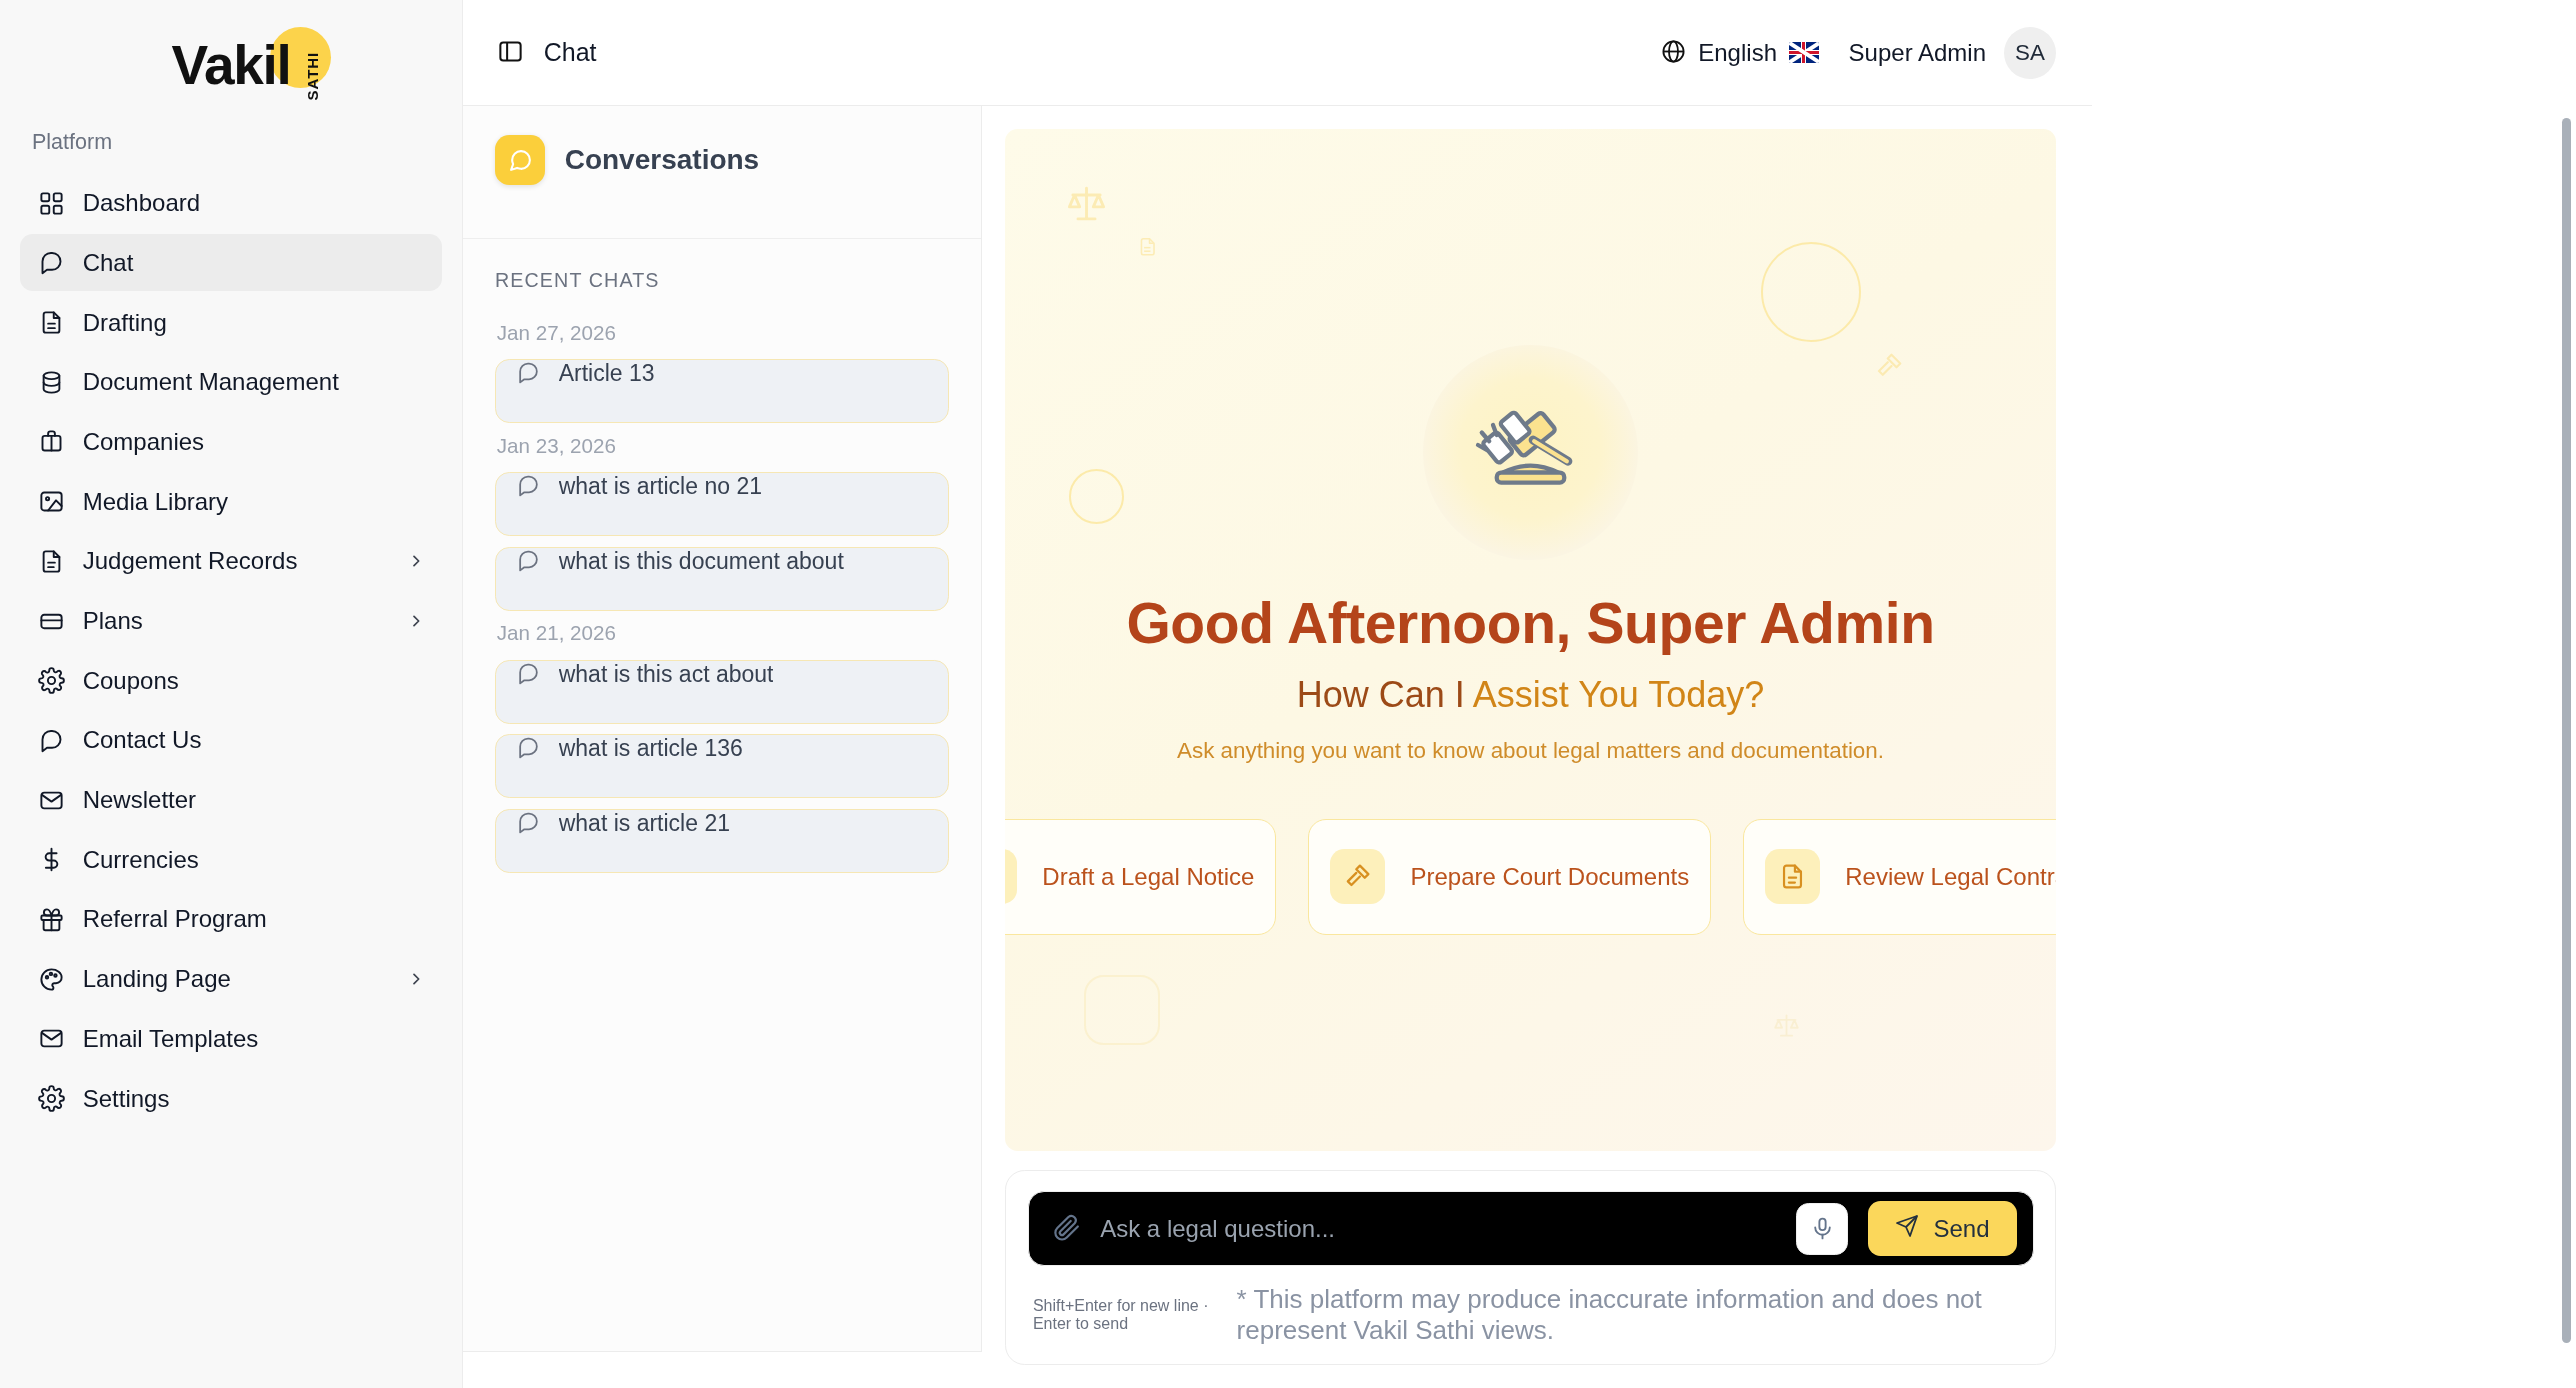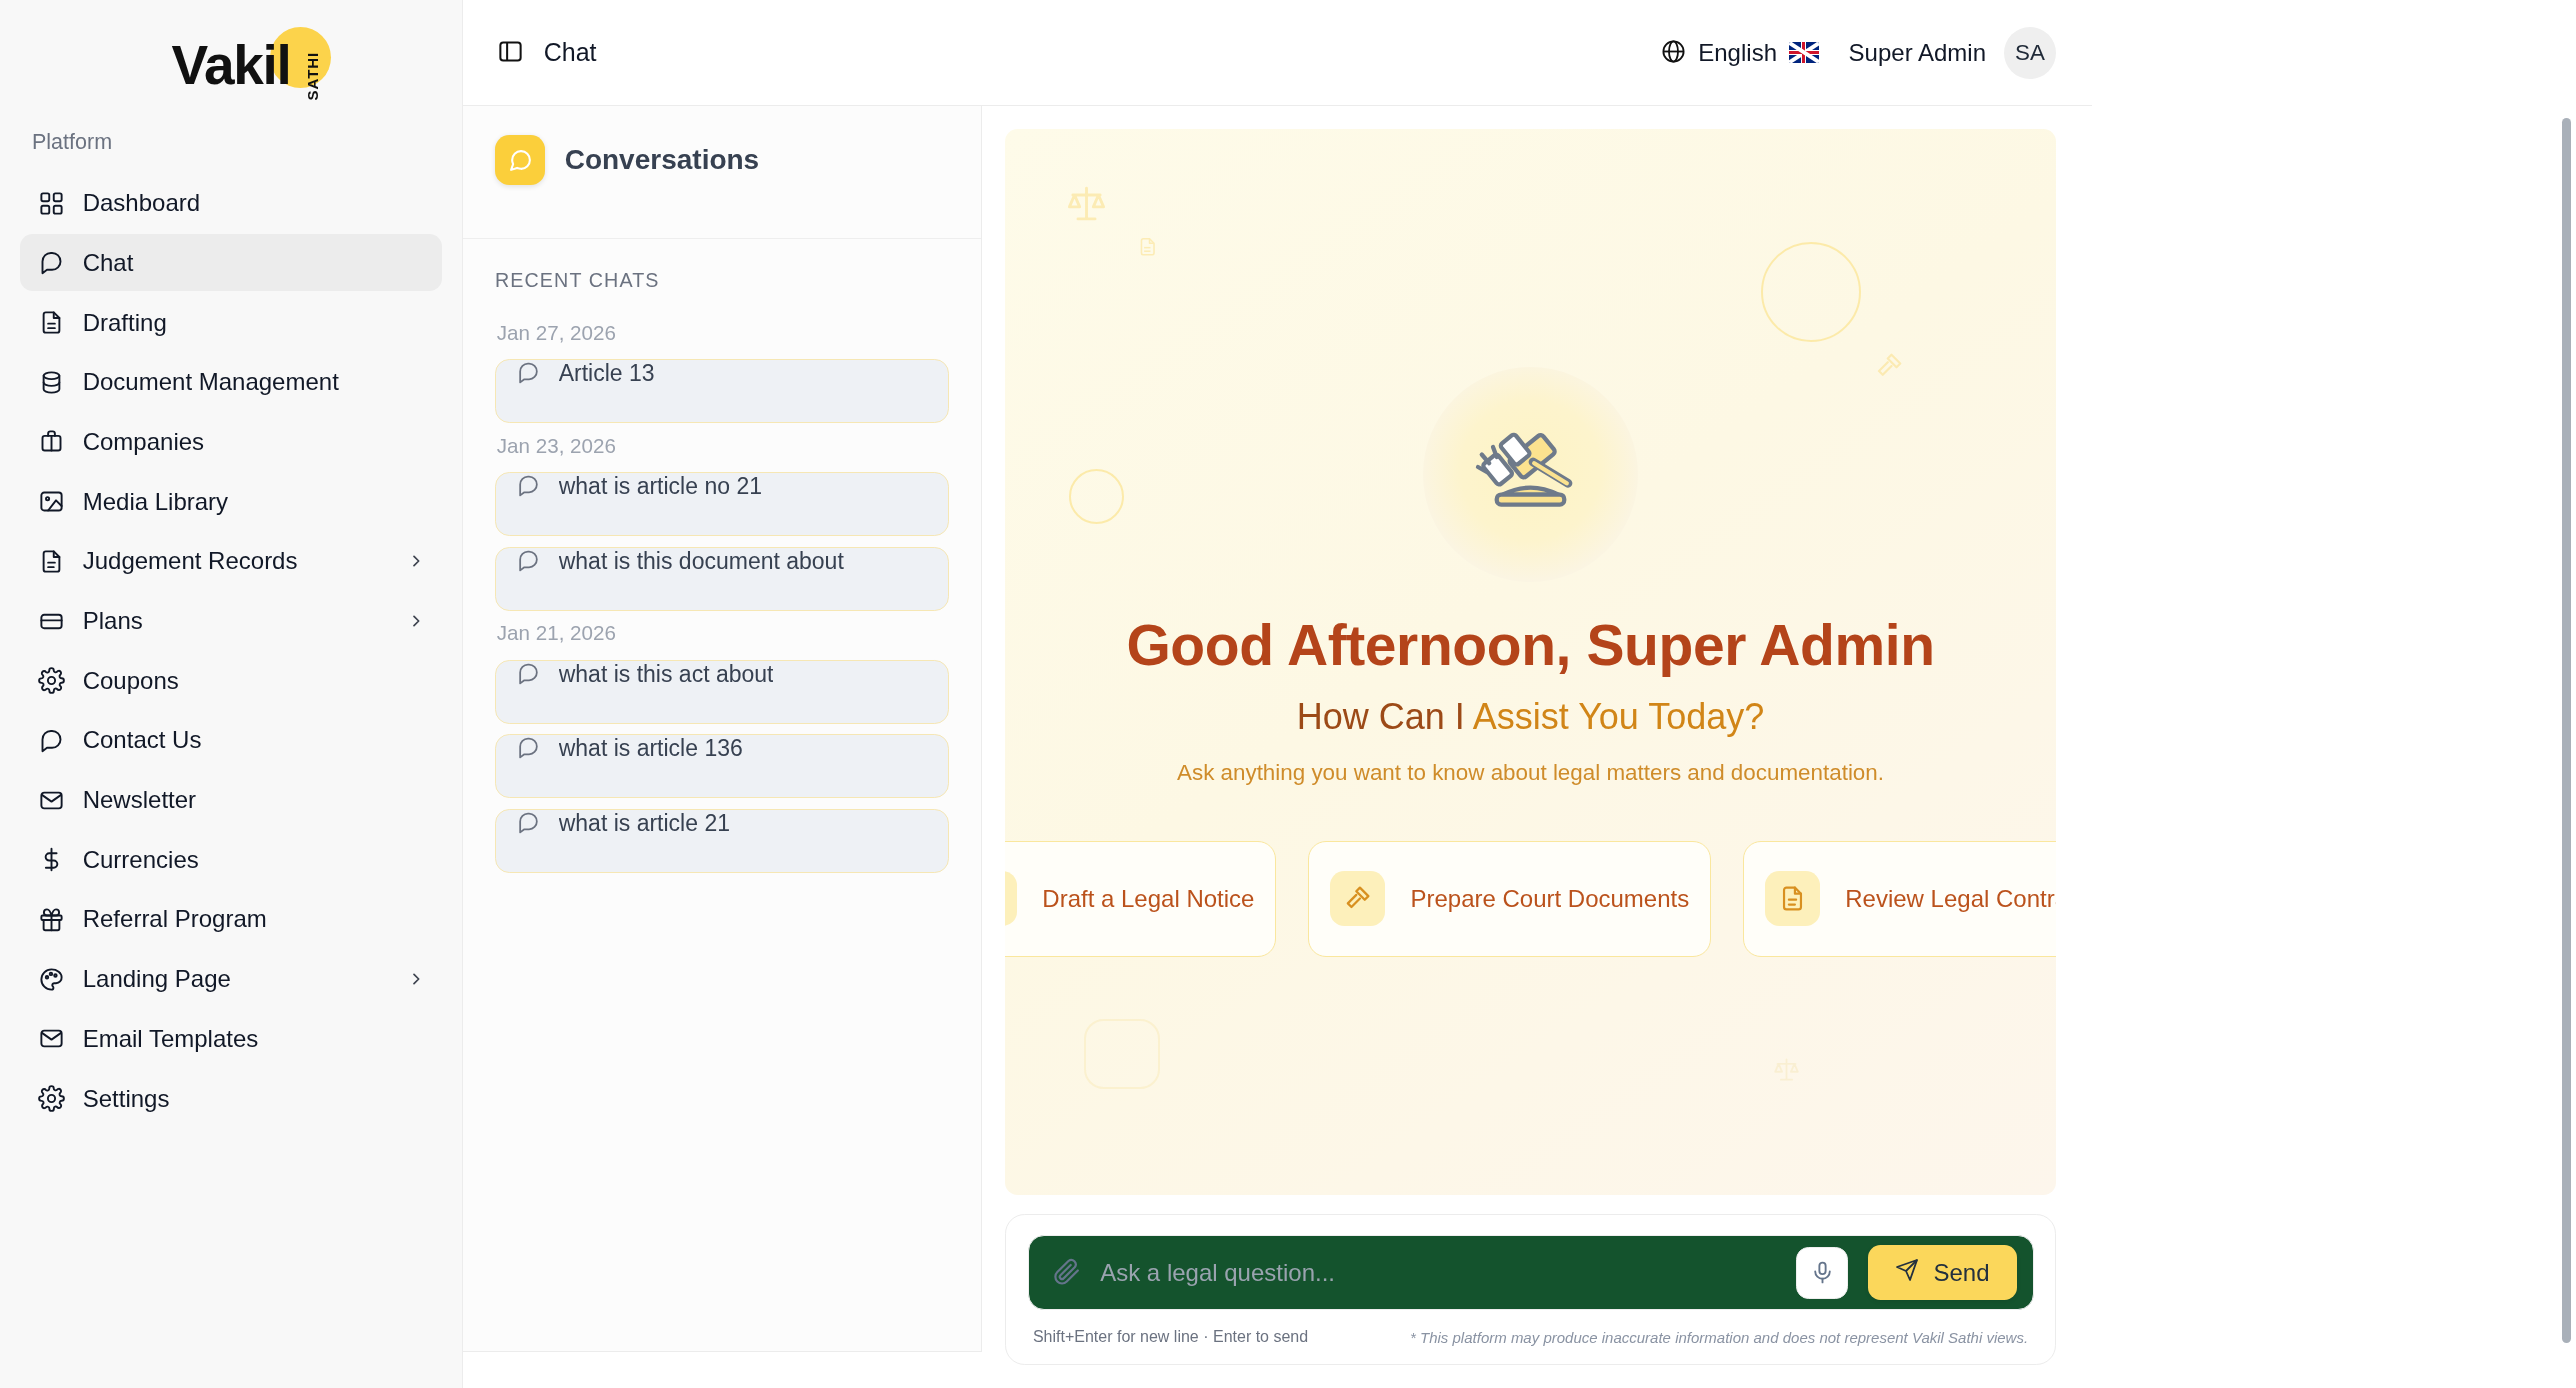--- a/index.html
+++ b/index.html
@@ -199,7 +199,7 @@
   .input-row {
     display: flex; align-items: center; gap: 19.7px;
     border: 0.9px solid #eeeeee; border-radius: 16px;
-    height: 75px; padding: 0 16px 0 23px; background: #14532d;
+    height: 75px; padding: 0 16px 0 23px; background: #000000;
   }
   .ph { flex: 1; font-size: 24px; color: #9aa3af; }
   .mic {

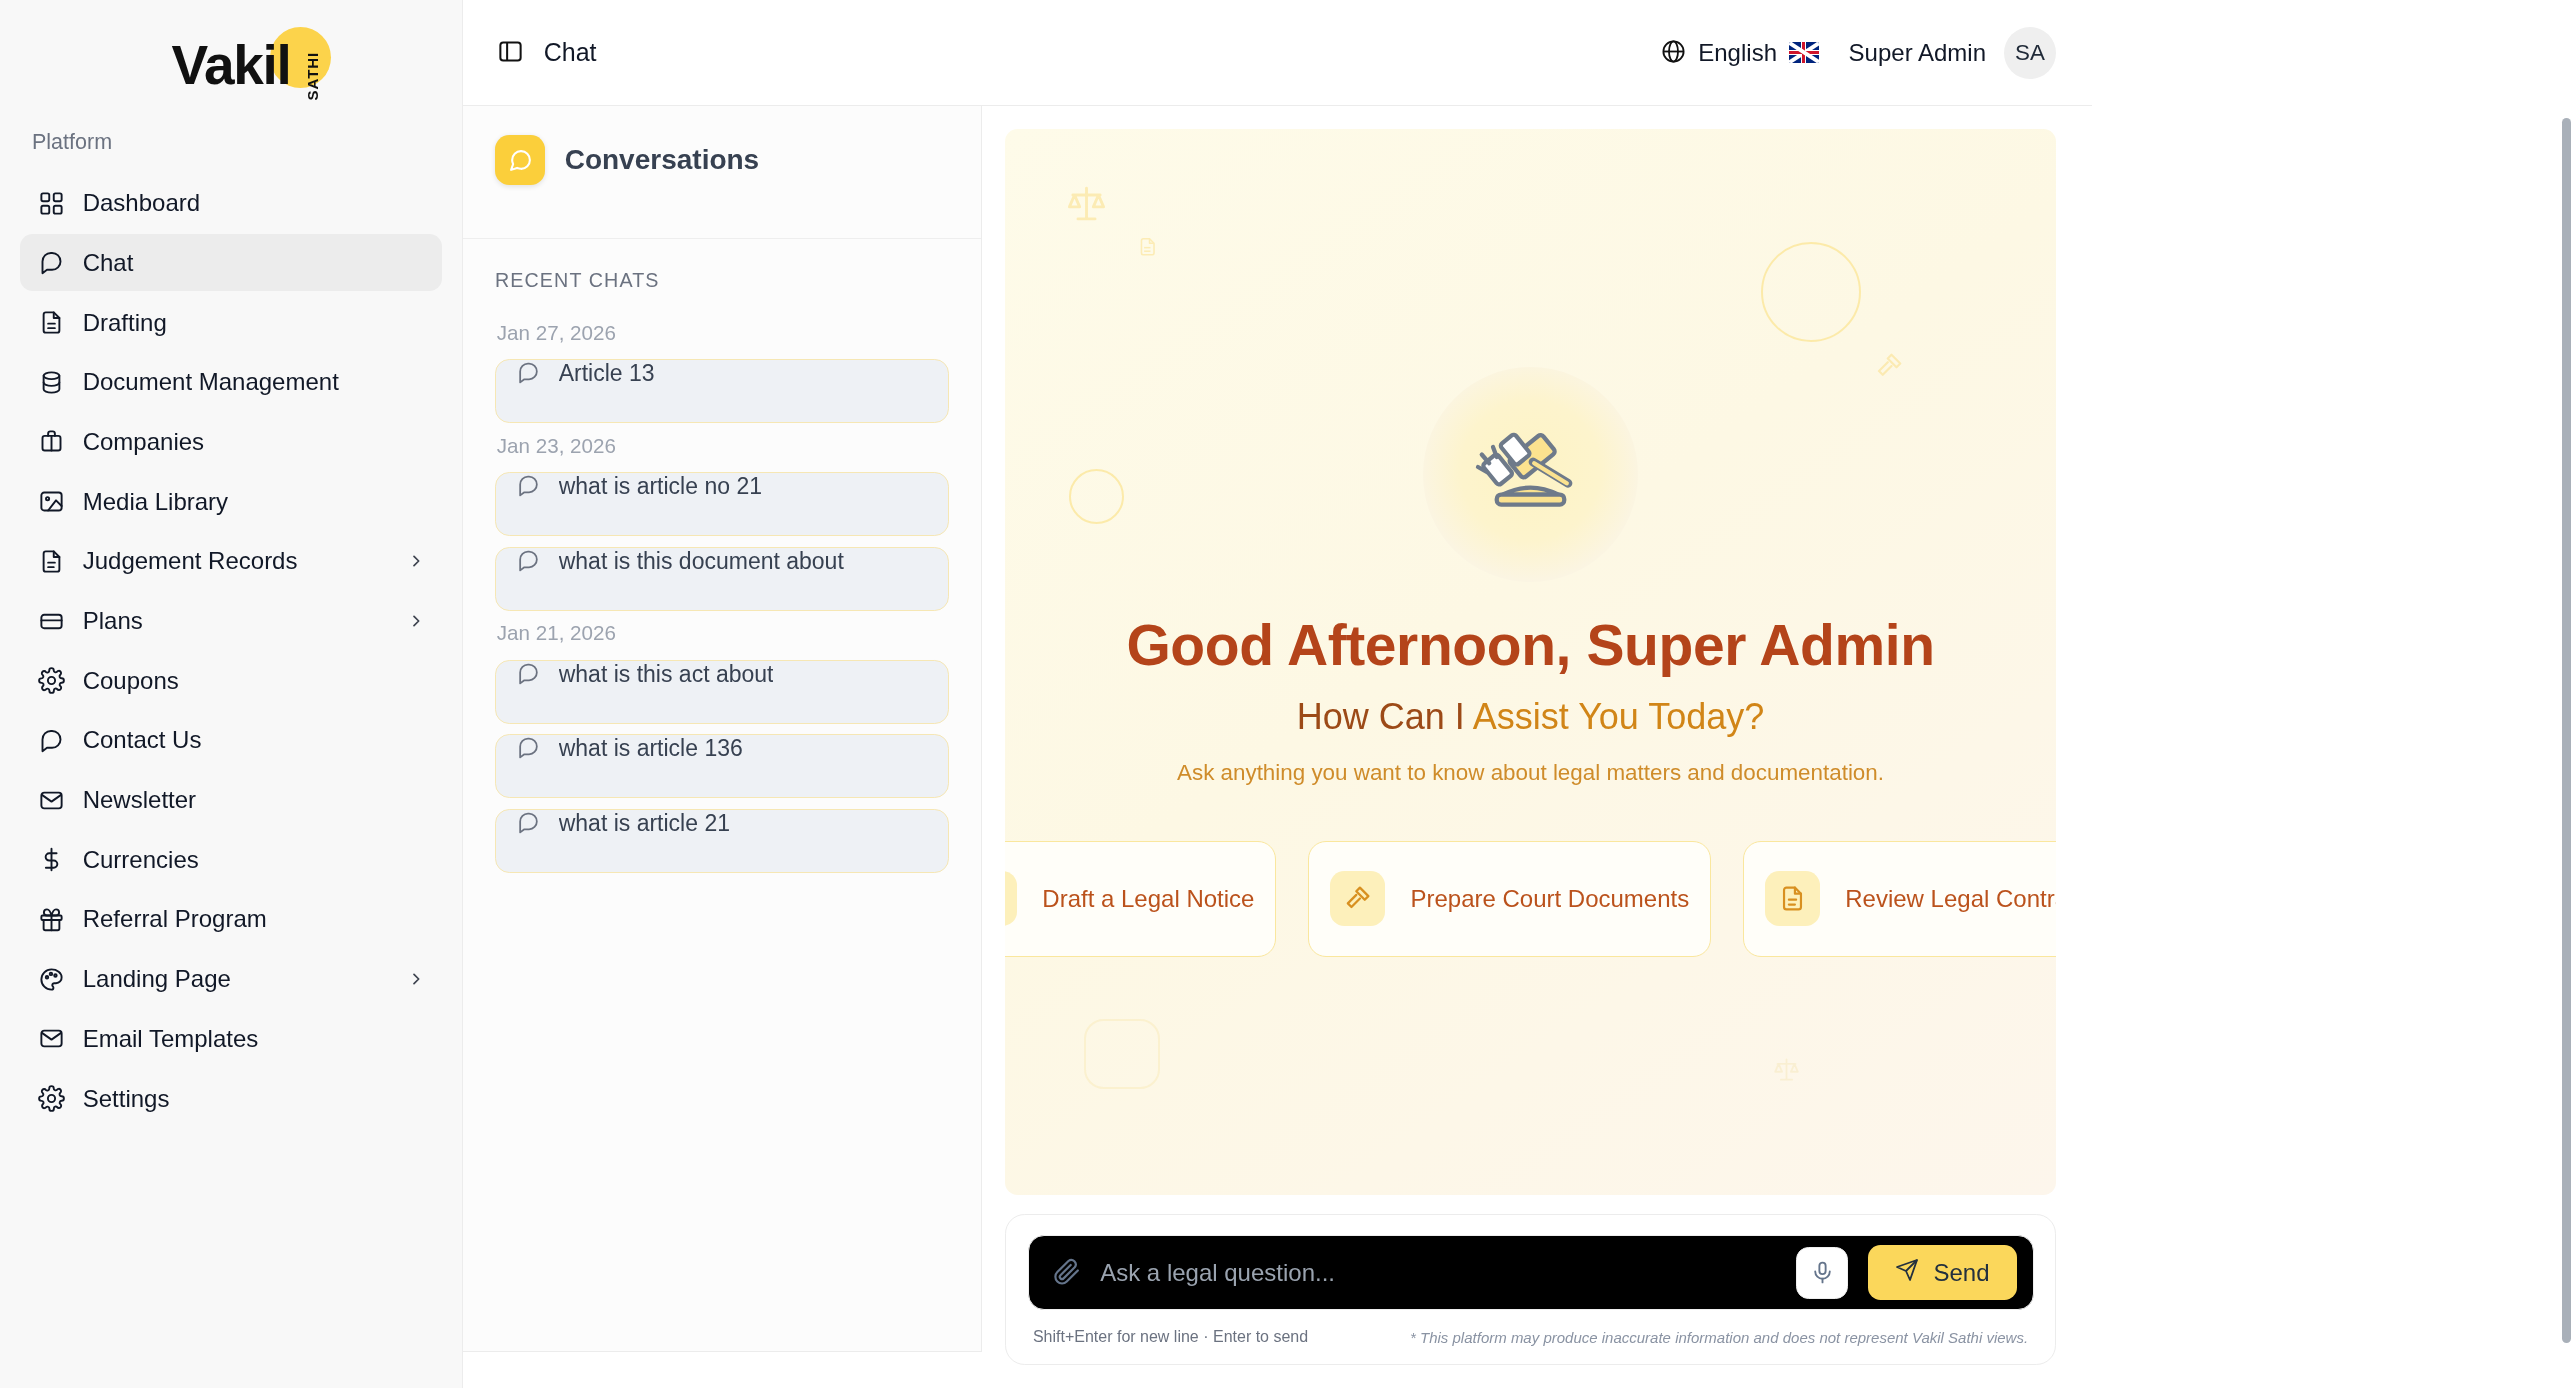--- a/index.html
+++ b/index.html
@@ -218,7 +218,7 @@
     margin-top: 18px; padding: 0 5.4px;
   }
   .hint { font-size: 16px; color: #6b7280; }
-  .disc { font-size: 15px; color: #8a93a3; font-style: italic; }
+  .disc { font-size: 26px; color: #8a93a3; }
 
   
   .sbar {

